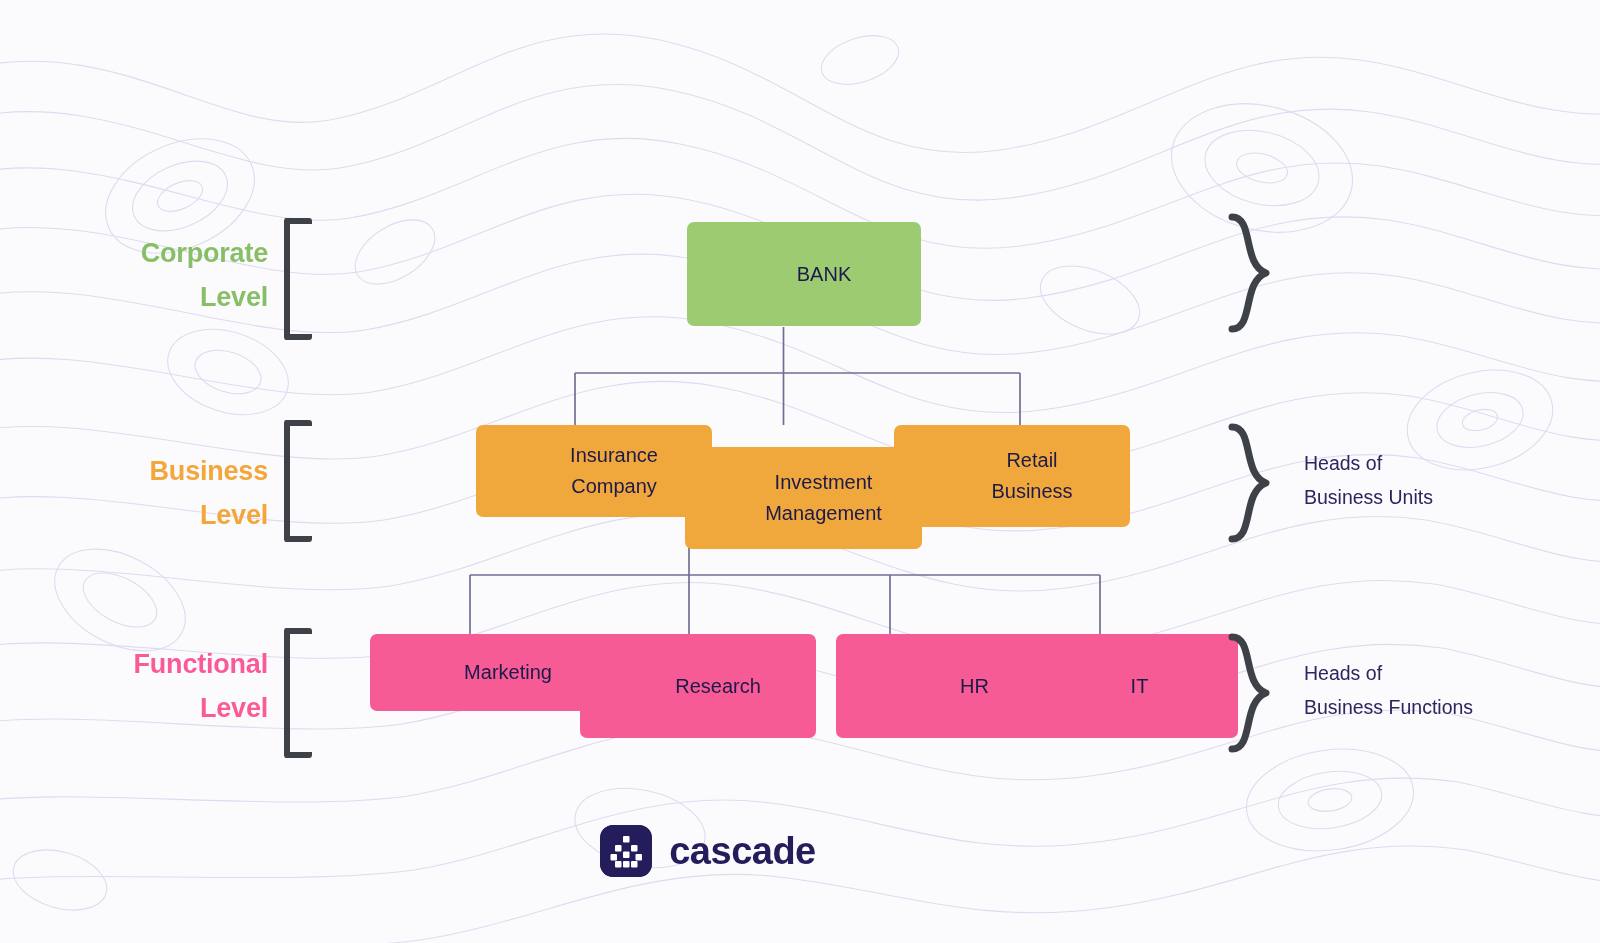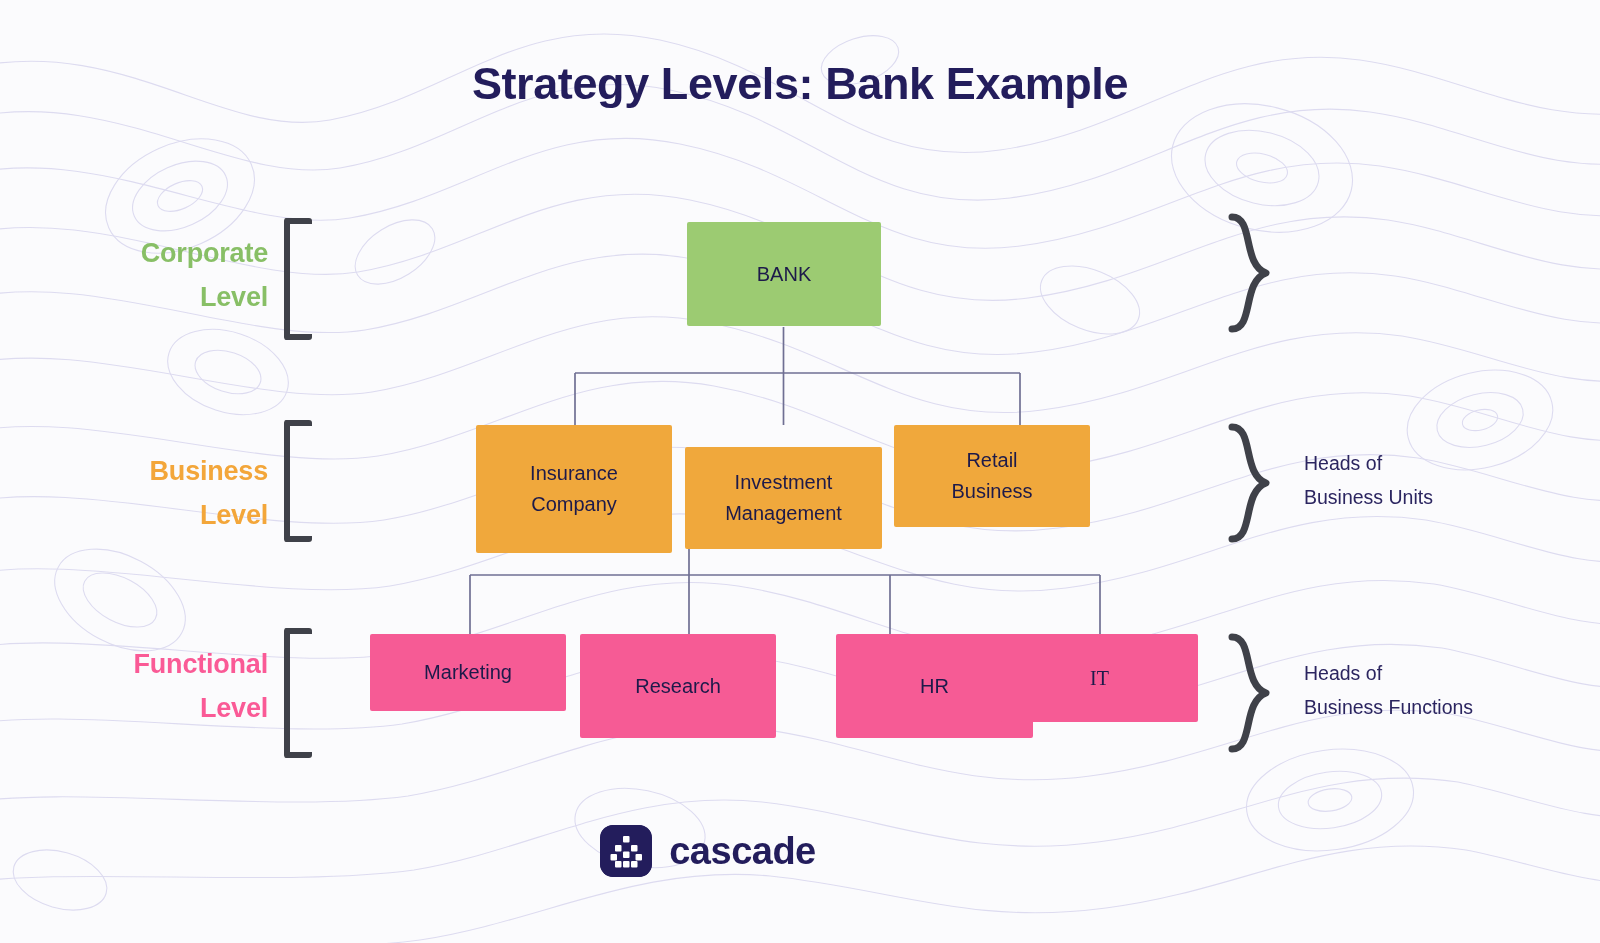--- a/index.html
+++ b/index.html
@@ -169,7 +169,6 @@
 
 <div id="stage">
 
-  <div class="page-title">Strategy Levels: Bank Example</div>
 
   <div class="level-label corporate">
     <span>Corporate</span><br>

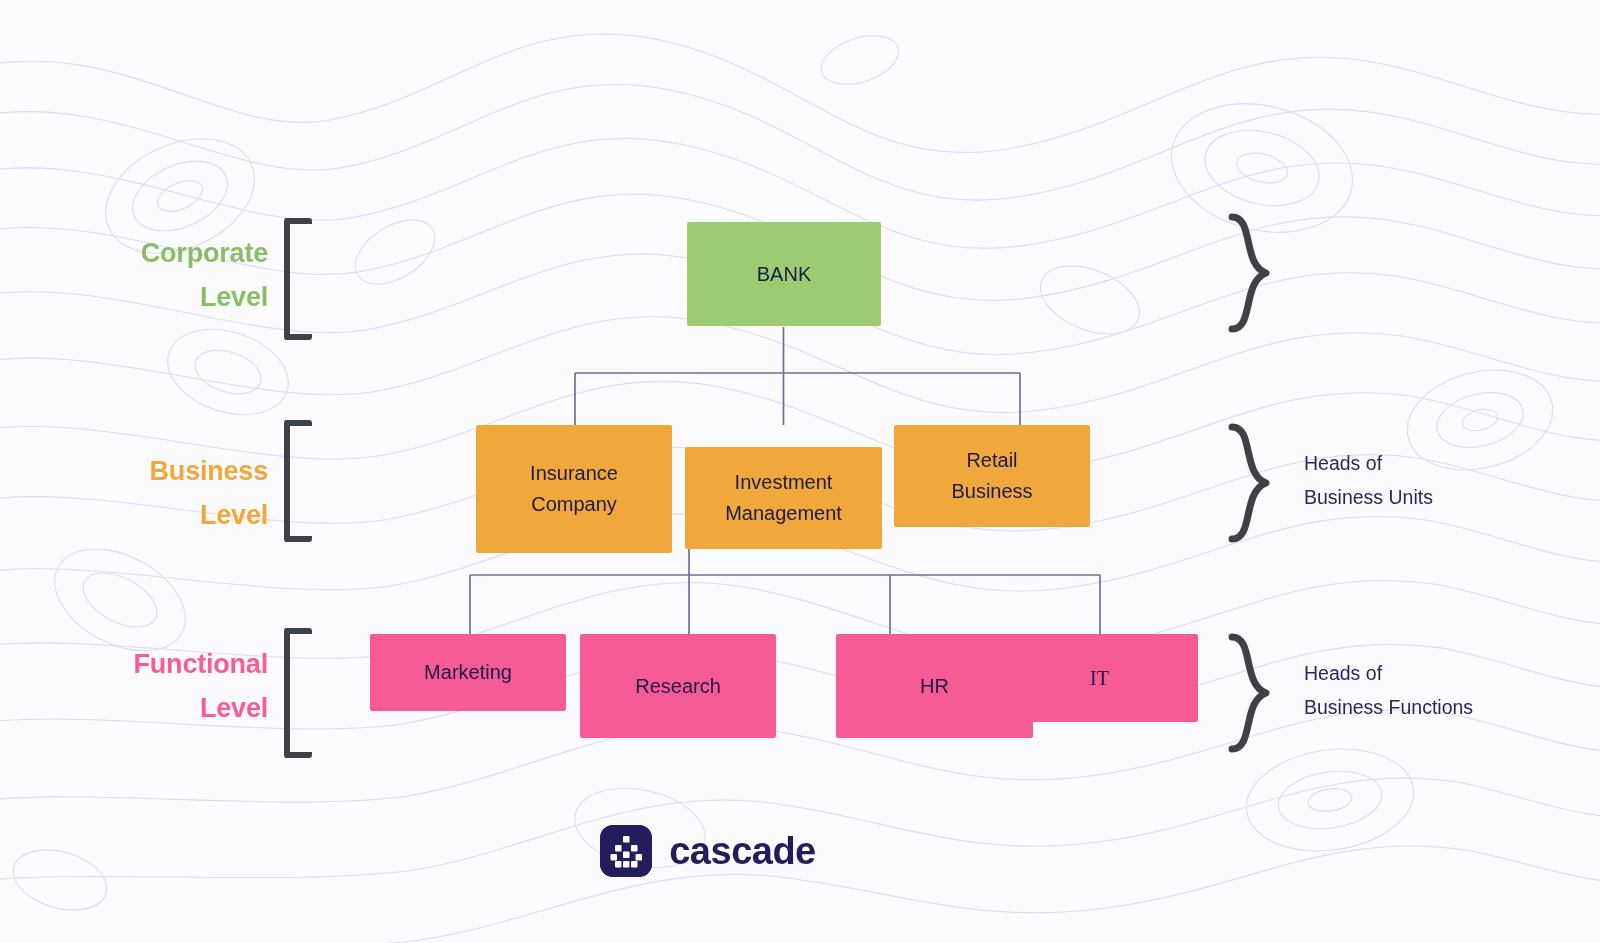--- a/index.html
+++ b/index.html
@@ -70,7 +70,7 @@
   
   .node {
     position: absolute;
-    border-radius: 2px;
+    border-radius: 7px;
     display: flex;
     align-items: center;
     justify-content: center;
@@ -79,6 +79,7 @@
     font-size: 20px;
     line-height: 1.55;
     font-family: "Liberation Sans", sans-serif;
+    padding-left: 40px;
   }
   .node.green  { background: #9ccb72; }
   .node.orange { background: #f0a83c; }

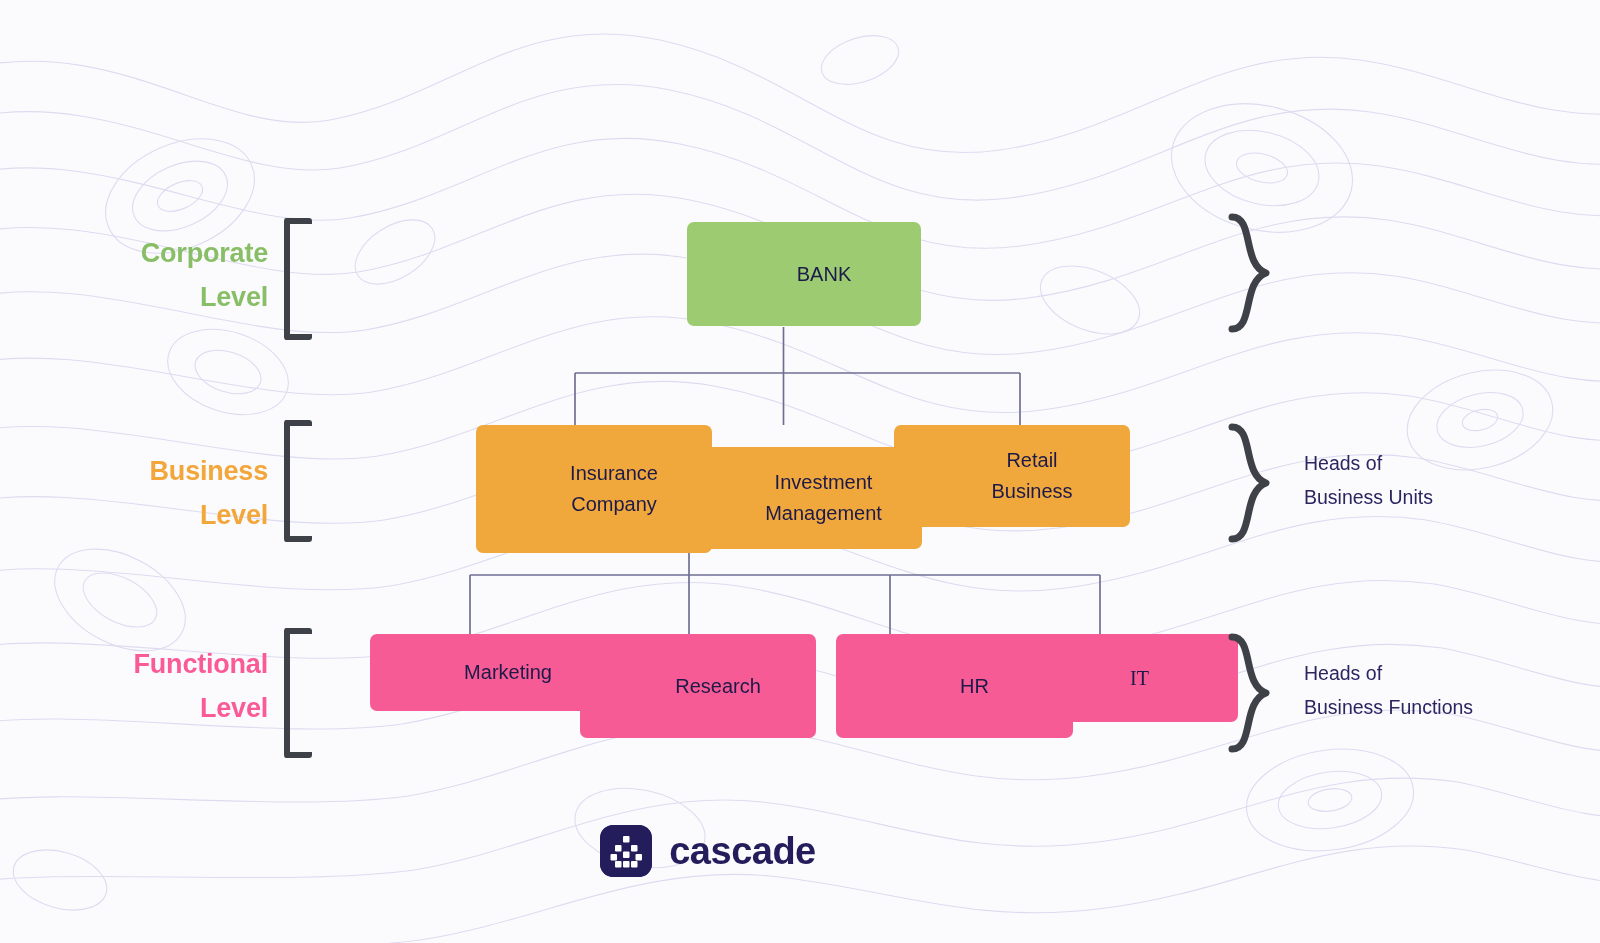--- a/index.html
+++ b/index.html
@@ -211,7 +211,7 @@
     <span>BANK</span>
   </div>
 
-  <div class="node orange" style="left:476px; top:425px; width:196px; height:128px;">
+  <div class="node orange" style="left:476px; top:425px; width:196px; height:92px;">
     <div>
       <span>Insurance</span><br>
       <span>Company</span>

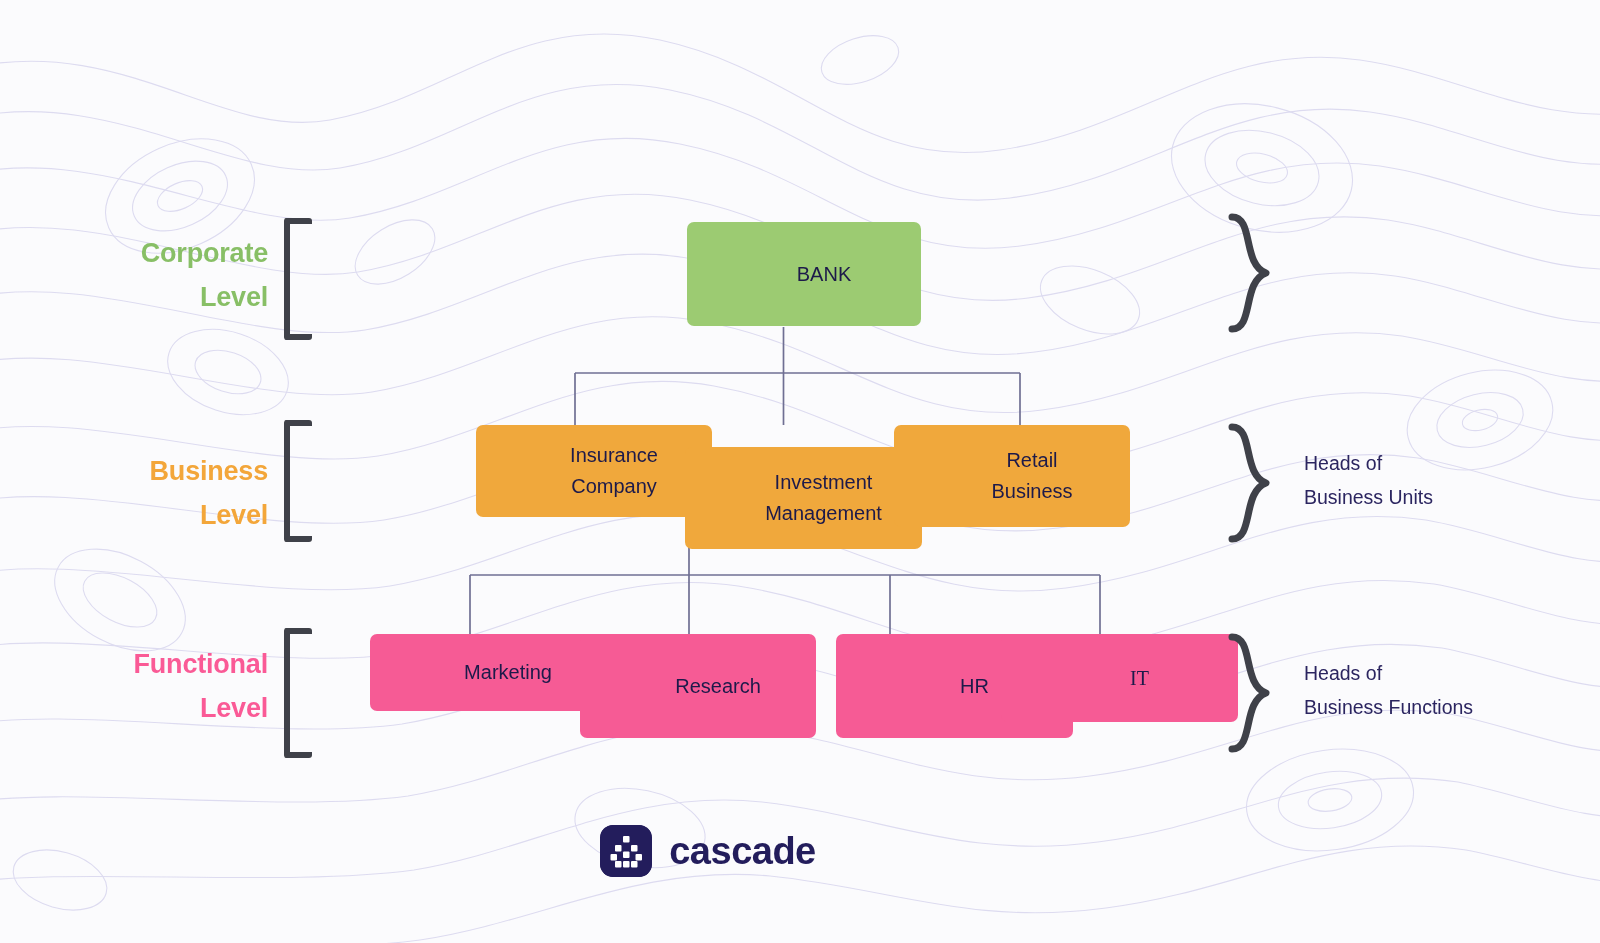--- a/index.html
+++ b/index.html
@@ -239,7 +239,7 @@
   <div class="node pink" style="left:828px; top:634px; width:197px; height:104px;margin-left:8px;">
     <span>HR</span>
   </div>
-  <div class="node pink" style="left:1001px; top:634px; width:197px; height:88px;font-family:Liberation Serif, serif;">
+  <div class="node pink" style="left:1001px; top:634px; width:197px; height:104px;">
     <span>IT</span>
   </div>
 

